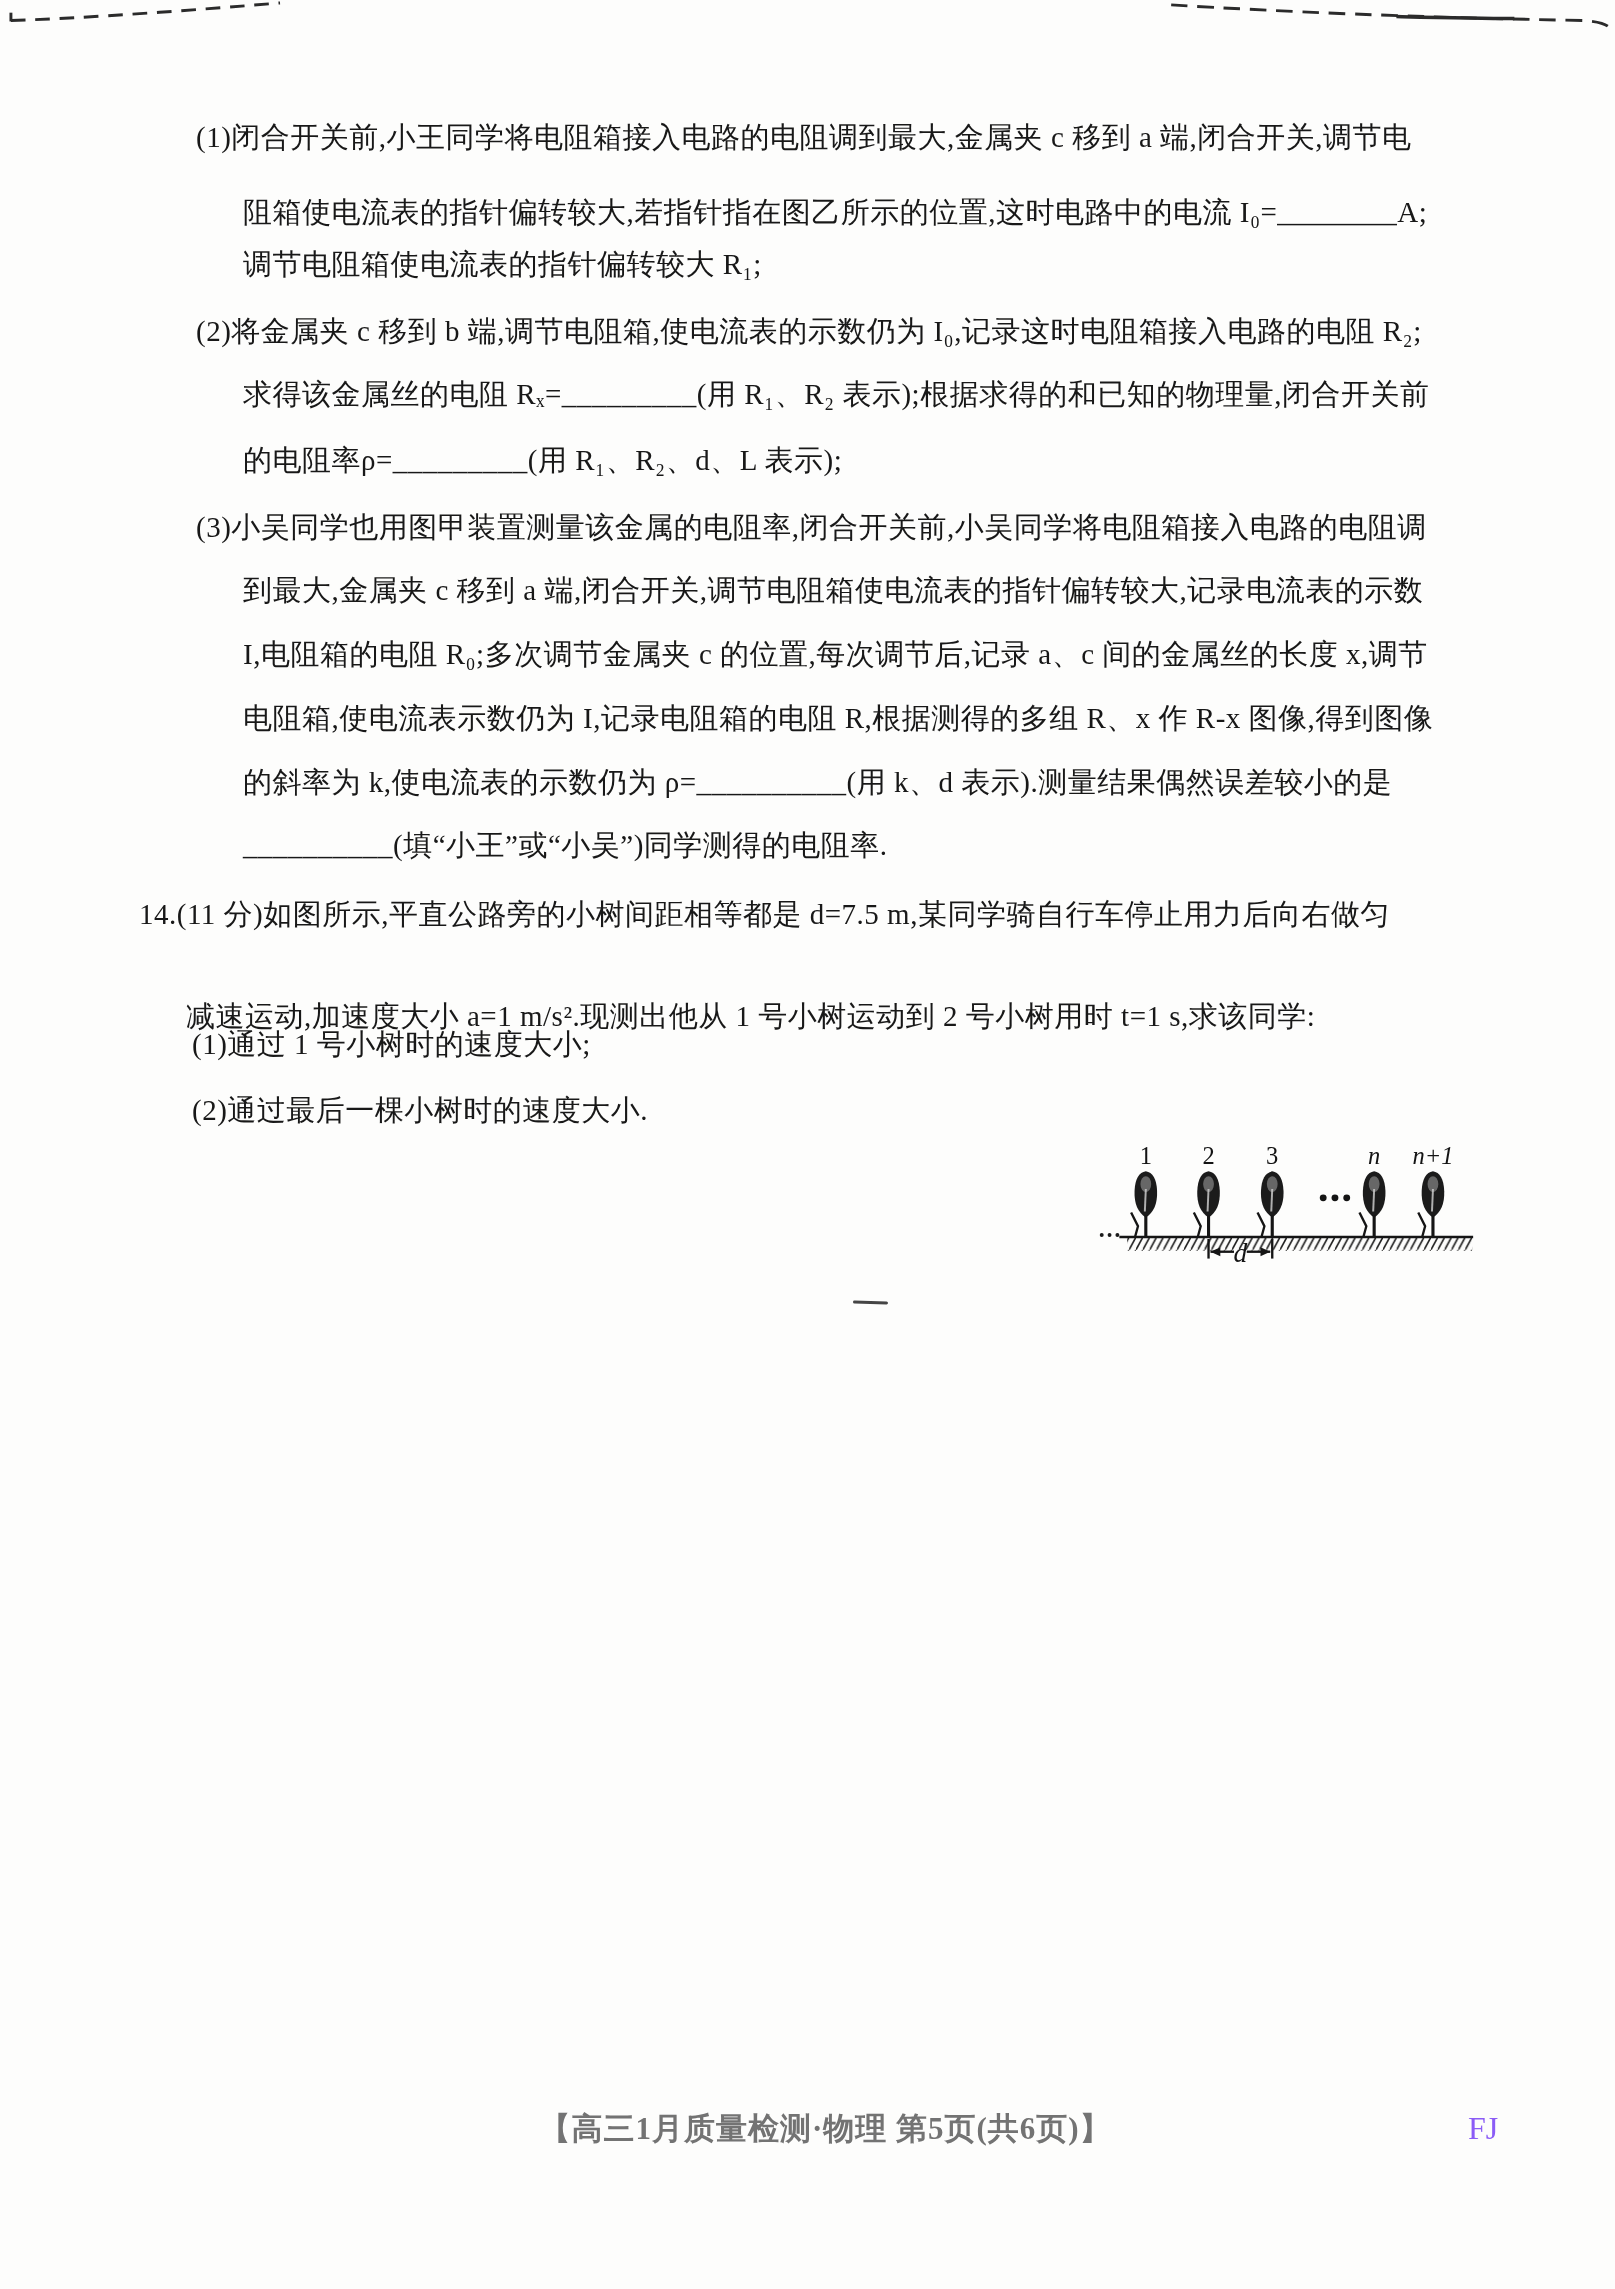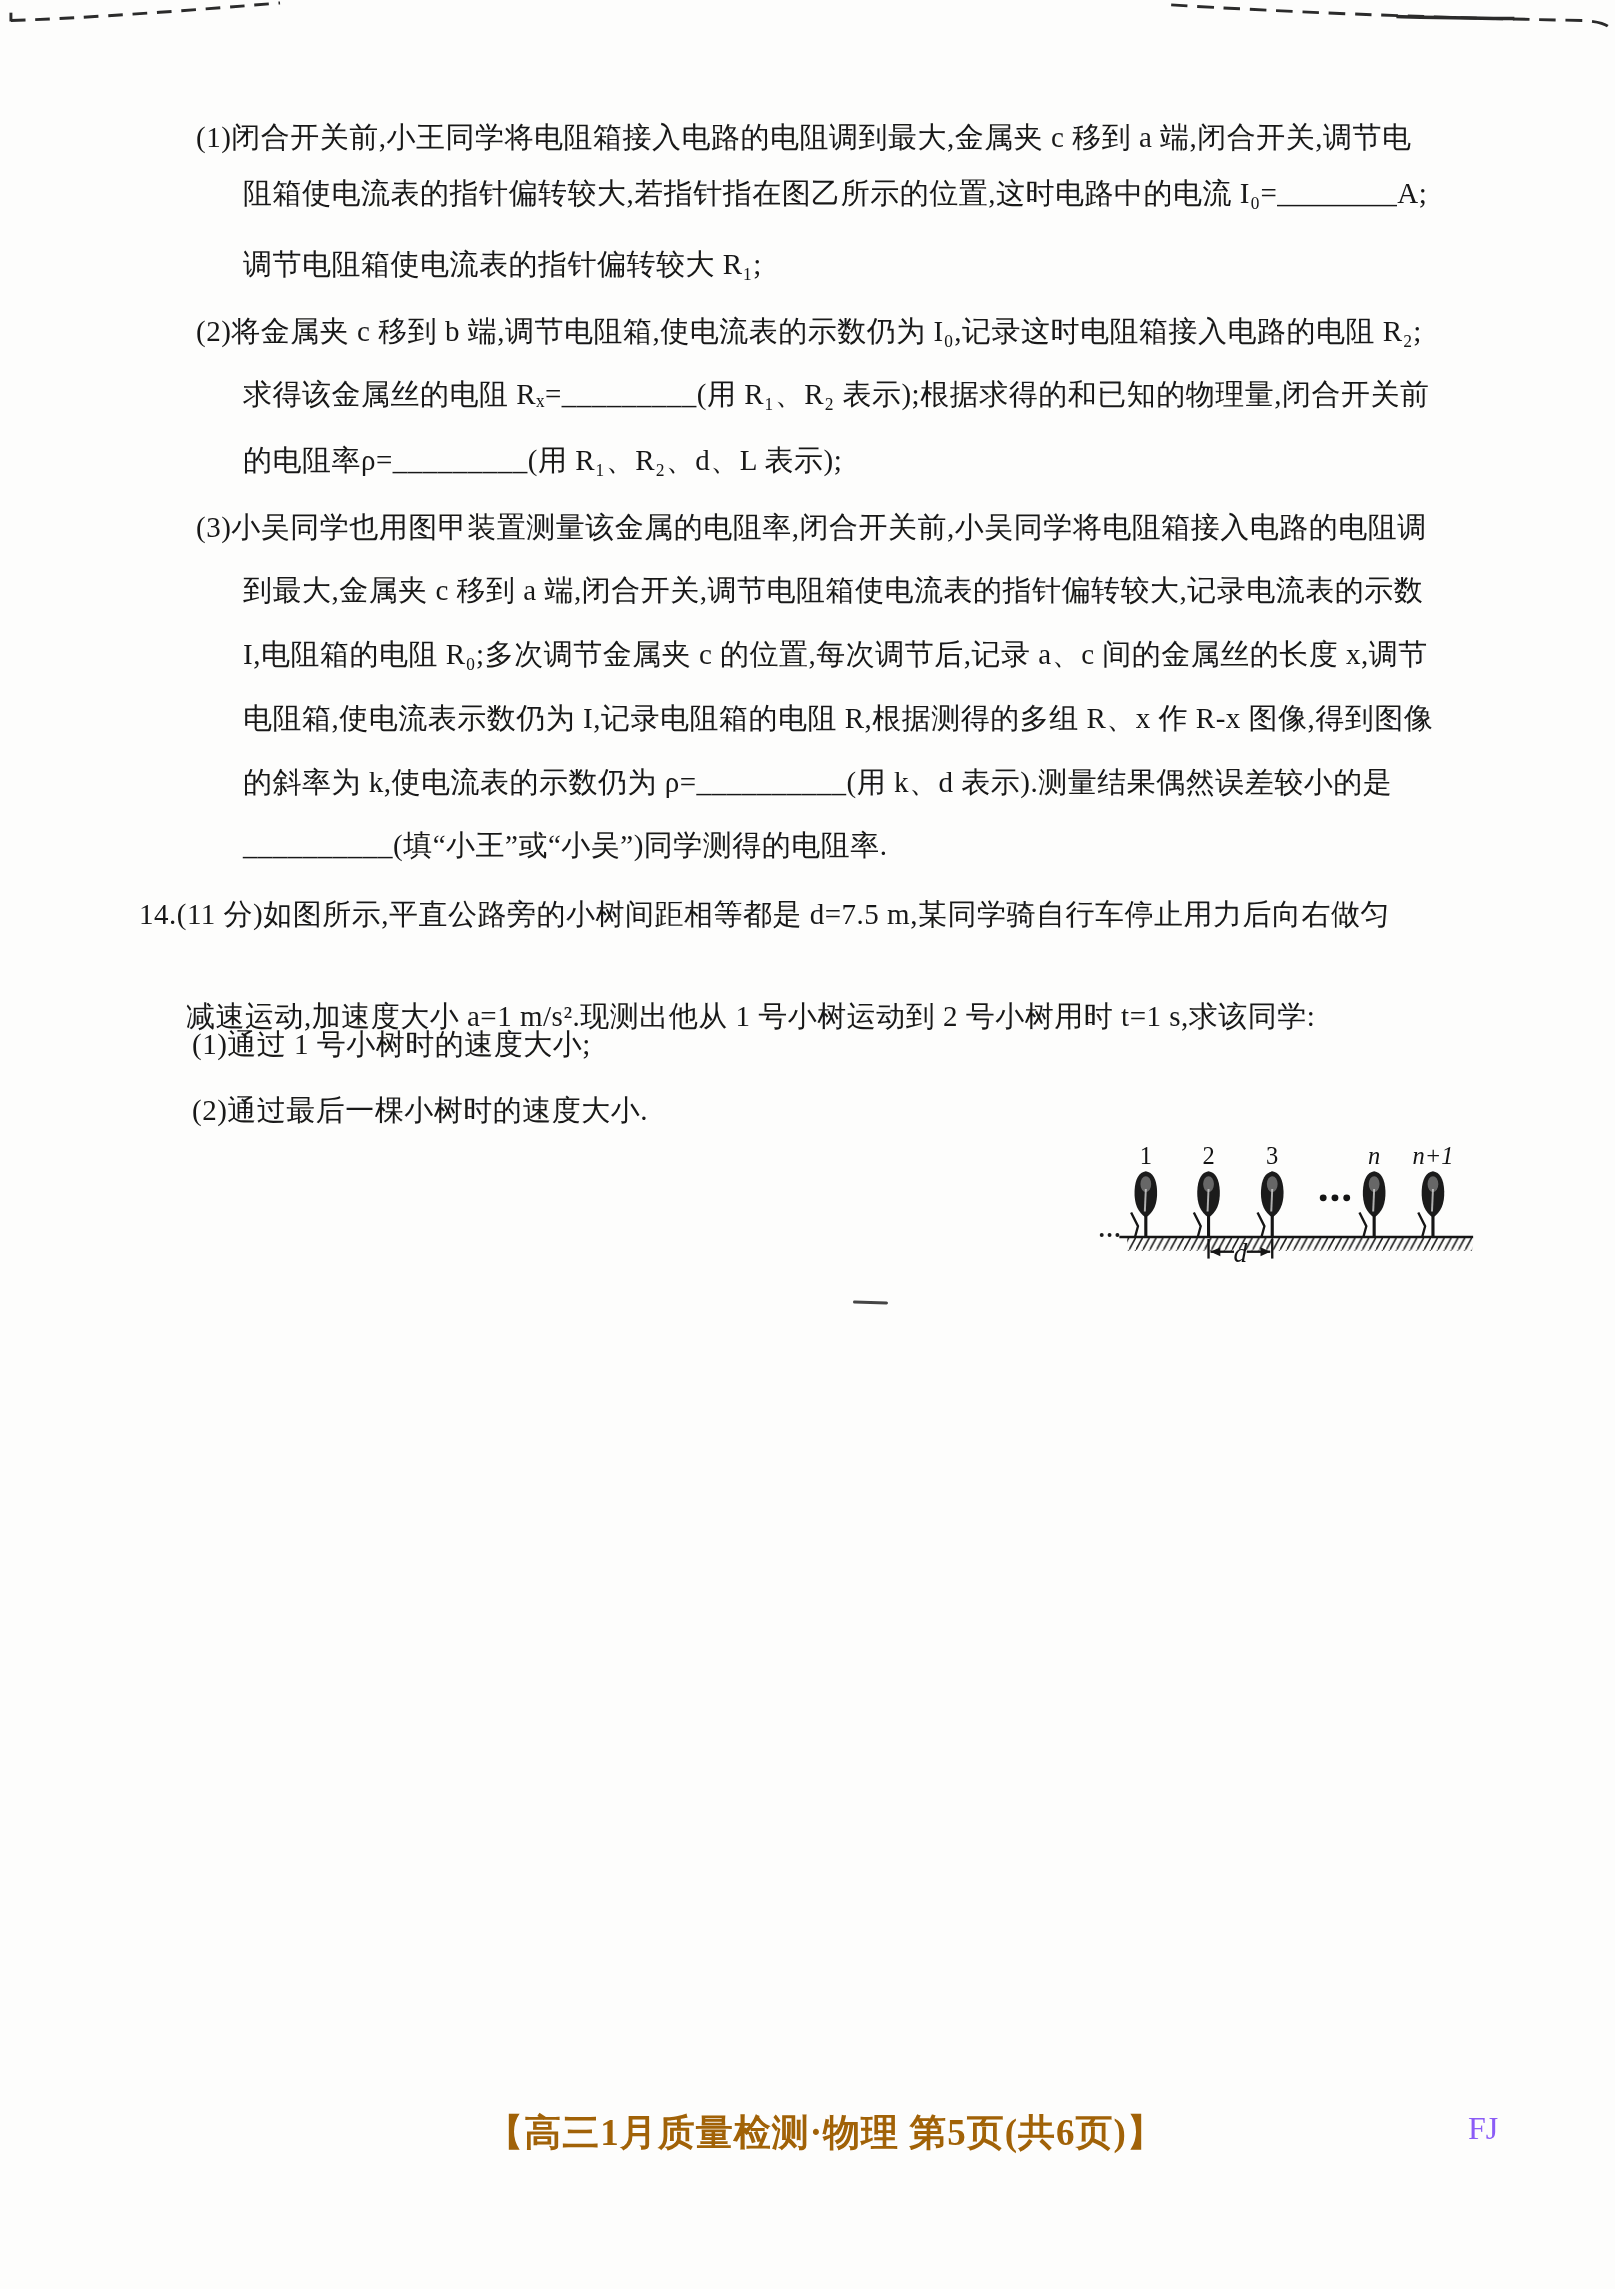--- a/index.html
+++ b/index.html
@@ -73,7 +73,7 @@
 
   <div class="content" id="question-text">
       <div class="tline" style="left: 196px; top: 120px;">(1)闭合开关前,小王同学将电阻箱接入电路的电阻调到最大,金属夹 c 移到 a 端,闭合开关,调节电</div>
-      <div class="tline" style="left: 243px; top: 176px;">阻箱使电流表的指针偏转较大,若指针指在图乙所示的位置,这时电路中的电流 I₀=________A;</div>
+      <div class="tline" style="left: 243px; top: 195px;">阻箱使电流表的指针偏转较大,若指针指在图乙所示的位置,这时电路中的电流 I₀=________A;</div>
       <div class="tline" style="left: 243px; top: 247px;">调节电阻箱使电流表的指针偏转较大 R₁;</div>
       <div class="tline" style="left: 196px; top: 314px;">(2)将金属夹 c 移到 b 端,调节电阻箱,使电流表的示数仍为 I₀,记录这时电阻箱接入电路的电阻 R₂;</div>
       <div class="tline" style="left: 243px; top: 377px;">求得该金属丝的电阻 Rₓ=_________(用 R₁、R₂ 表示);根据求得的和已知的物理量,闭合开关前</div>

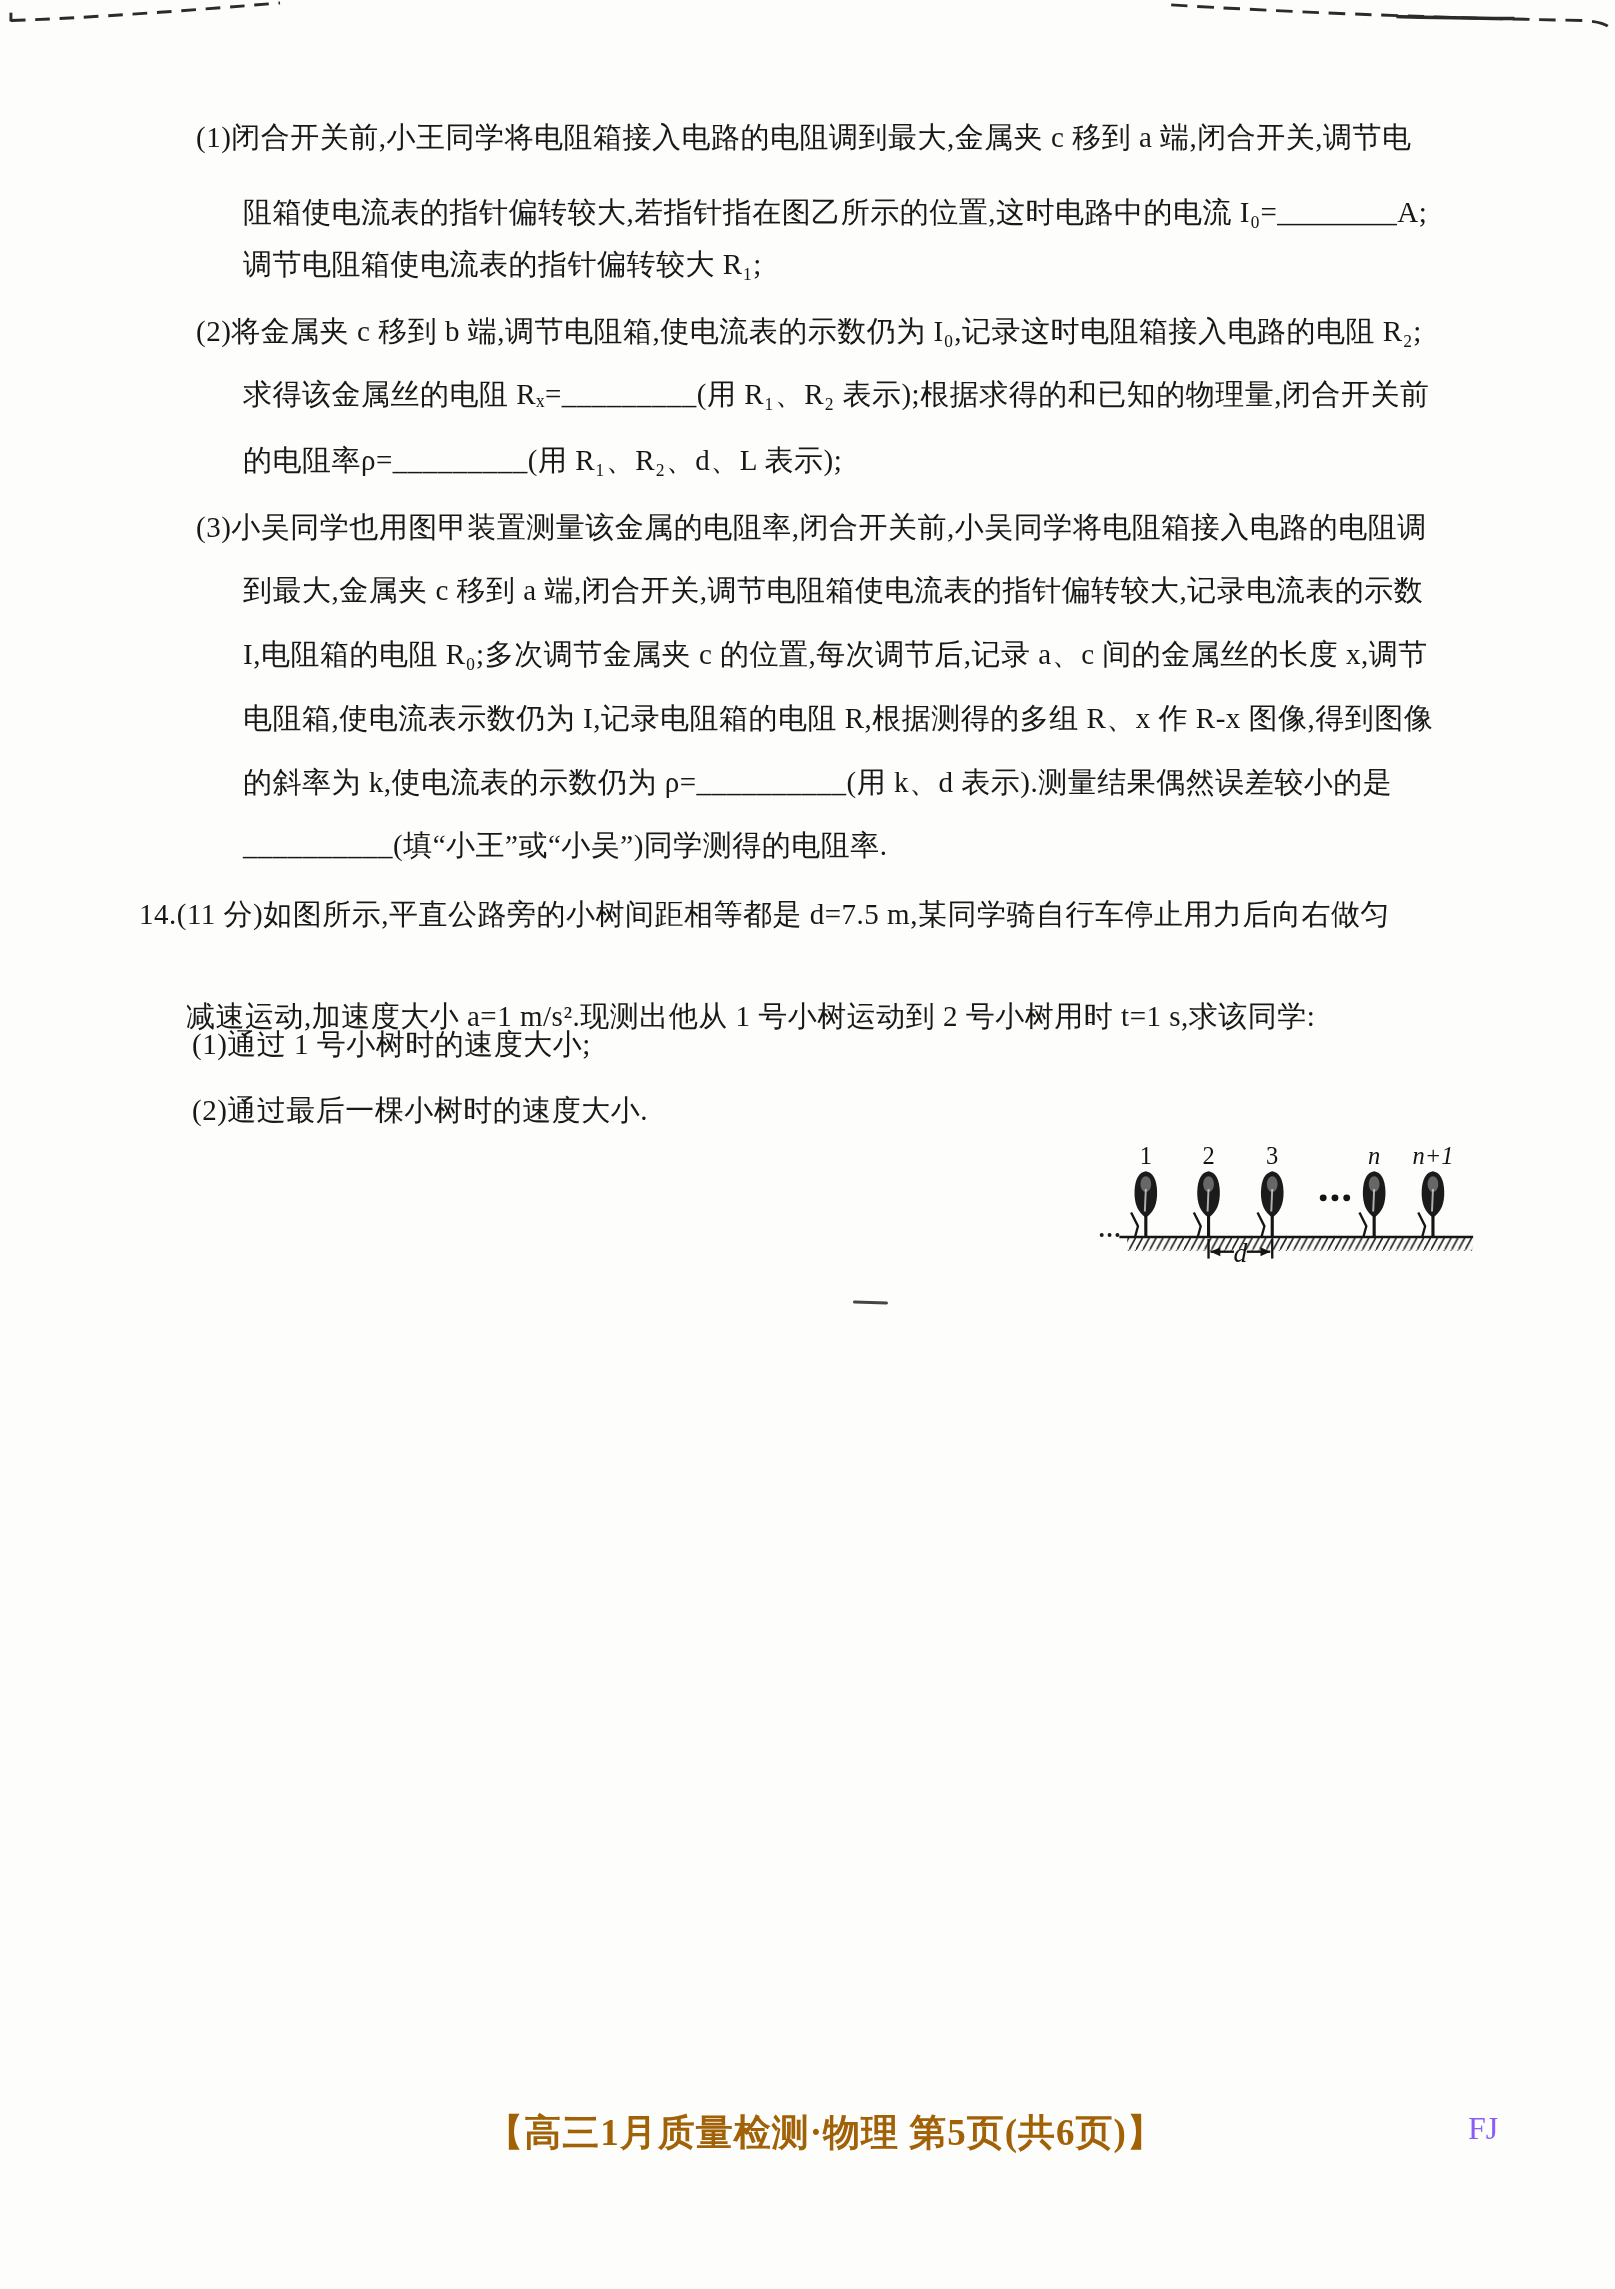--- a/index.html
+++ b/index.html
@@ -46,10 +46,10 @@
     position:absolute;
     left:0; right:0;
     text-align:center;
-    font-size:37px;
+    font-size:31px;
     letter-spacing:1px;
     font-weight:bold;
-    color:#a16207;
+    color:#737373;
     padding-left:36px;
   }
   .footer-code {

